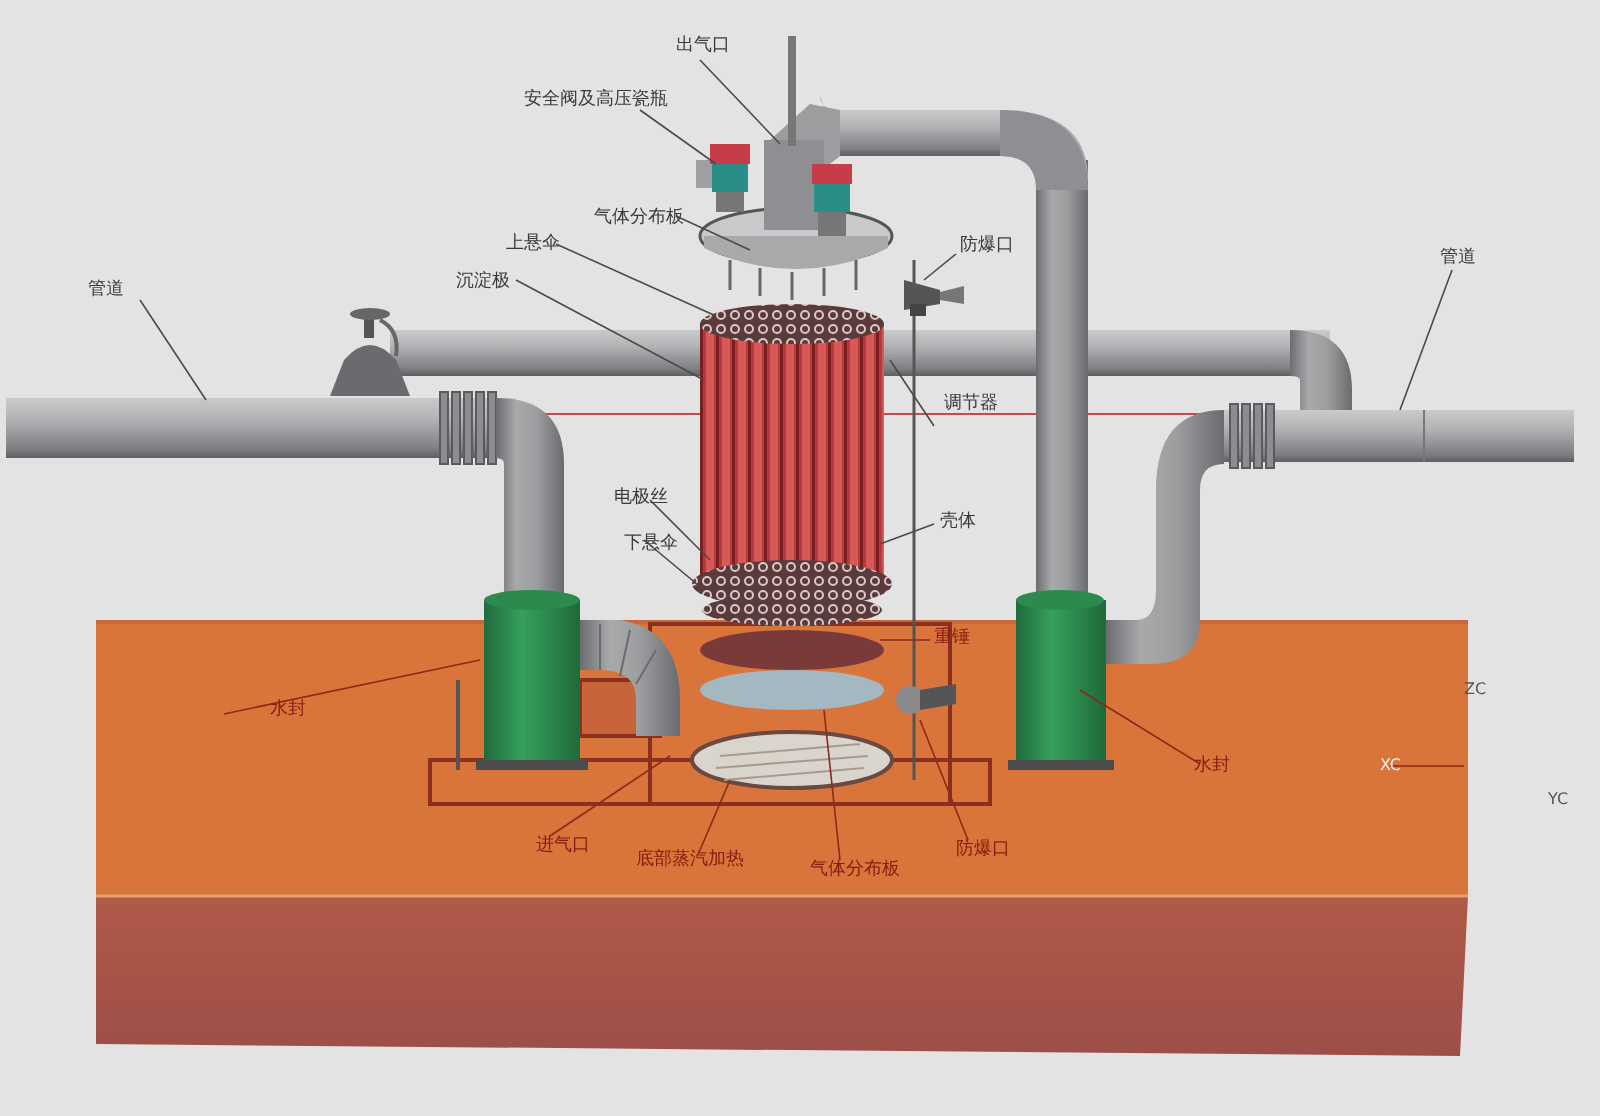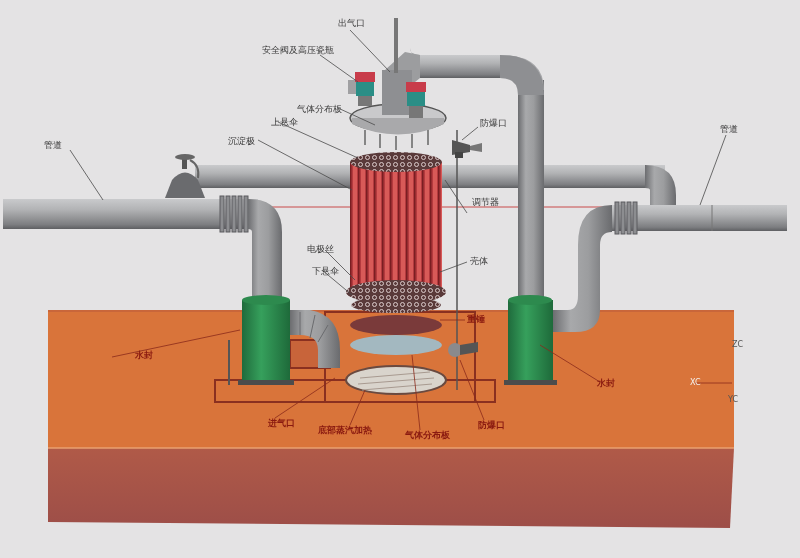--- a/index.html
+++ b/index.html
@@ -211,7 +211,7 @@
 <div class="lbl dark" style="left:338px;top:18px;">出气口</div>
 <div class="lbl dark" style="left:262px;top:45px;">安全阀及高压瓷瓶</div>
 <div class="lbl dark" style="left:297px;top:104px;">气体分布板</div>
-<div class="lbl dark" style="left:271px;top:117px;text-align:right;">上悬伞</div>
+<div class="lbl dark" style="left:253px;top:117px;text-align:right;">上悬伞</div>
 <div class="lbl dark" style="left:228px;top:136px;">沉淀极</div>
 <div class="lbl dark" style="left:480px;top:118px;">防爆口</div>
 <div class="lbl dark" style="left:44px;top:140px;">管道</div>

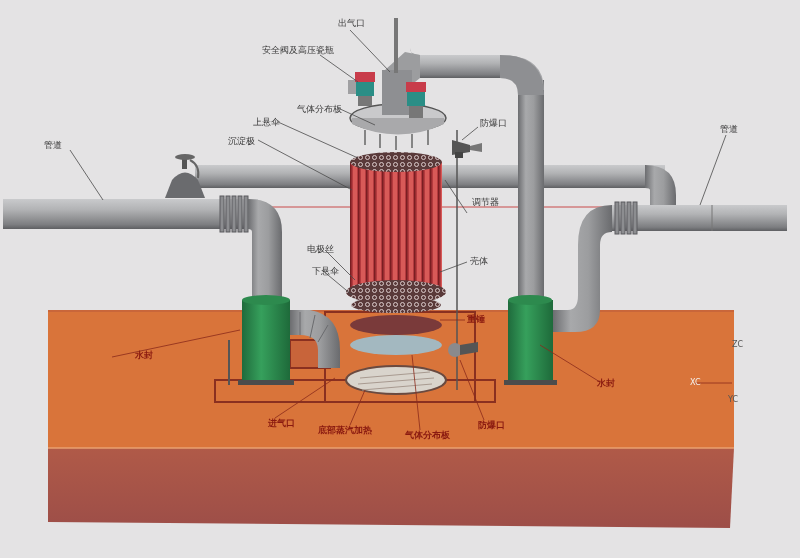--- a/index.html
+++ b/index.html
@@ -7,7 +7,7 @@
   svg { position:absolute; left:0; top:0; }
   .lbl { position:absolute; font-size:9px; white-space:nowrap; line-height:10px; }
   .lbl.dark { color:#3a3a3a; }
-  .lbl.red { color:#8a1a10;font-weight:bold; }
+  .lbl.red { color:#8a1a10; }
   .lbl.white { color:#f4f0ec; font-size:8px; }
 </style>
 </head>

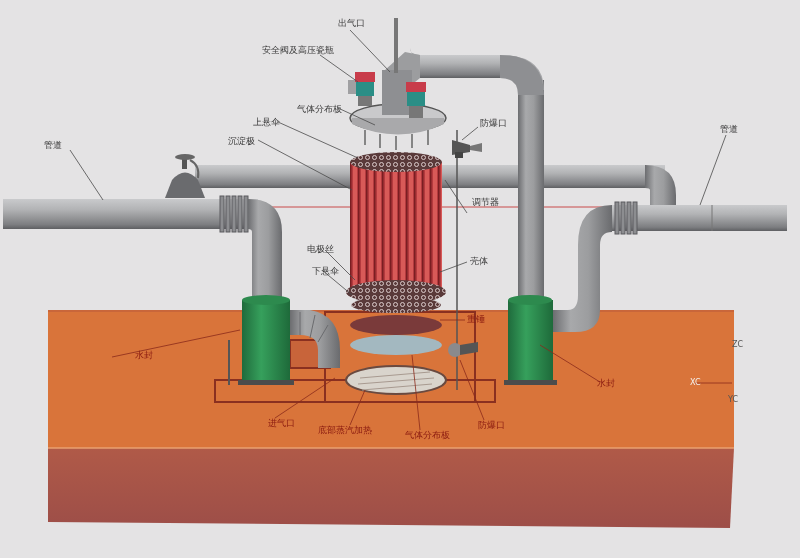--- a/index.html
+++ b/index.html
@@ -229,6 +229,6 @@
 <div class="lbl red" style="left:478px;top:420px;">防爆口</div>
 <div class="lbl white" style="left:732px;top:340px;color:#555;text-align:right;">ZC</div>
 <div class="lbl white" style="left:690px;top:378px;">XC</div>
-<div class="lbl white" style="left:728px;top:395px;color:#555;">YC</div>
+<div class="lbl white" style="left:774px;top:395px;color:#555;">YC</div>
 
 </body></html>

